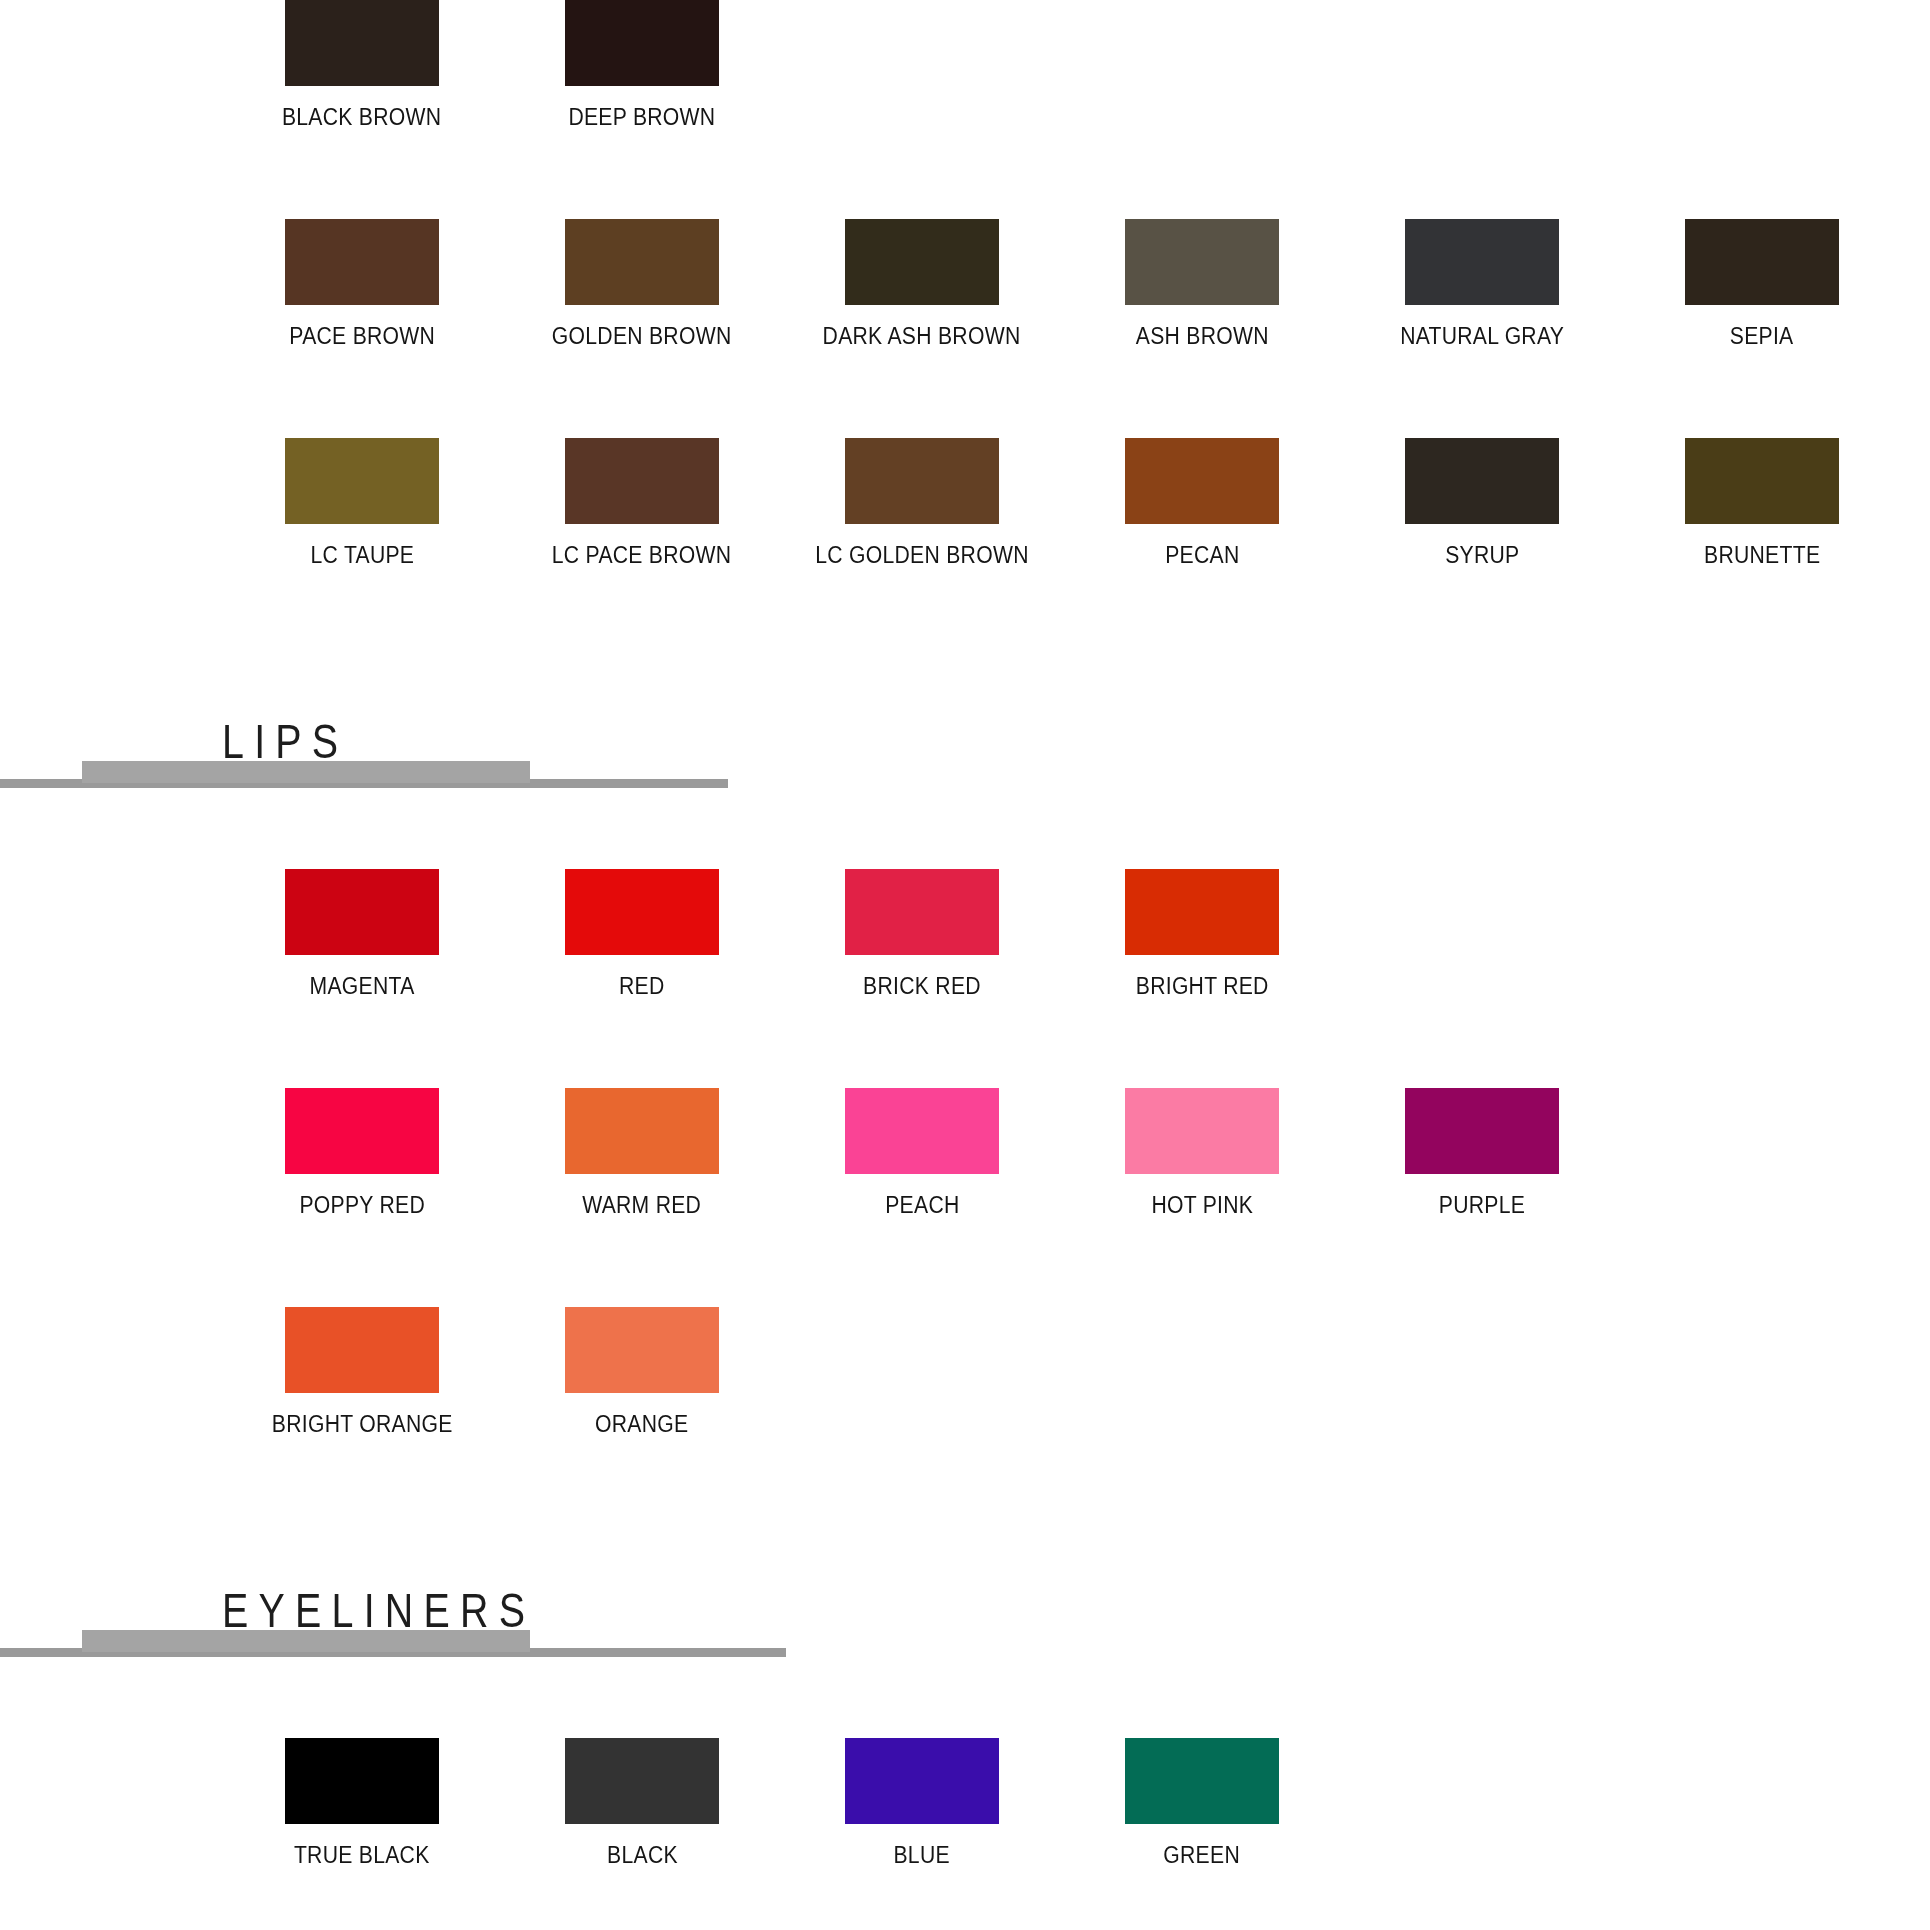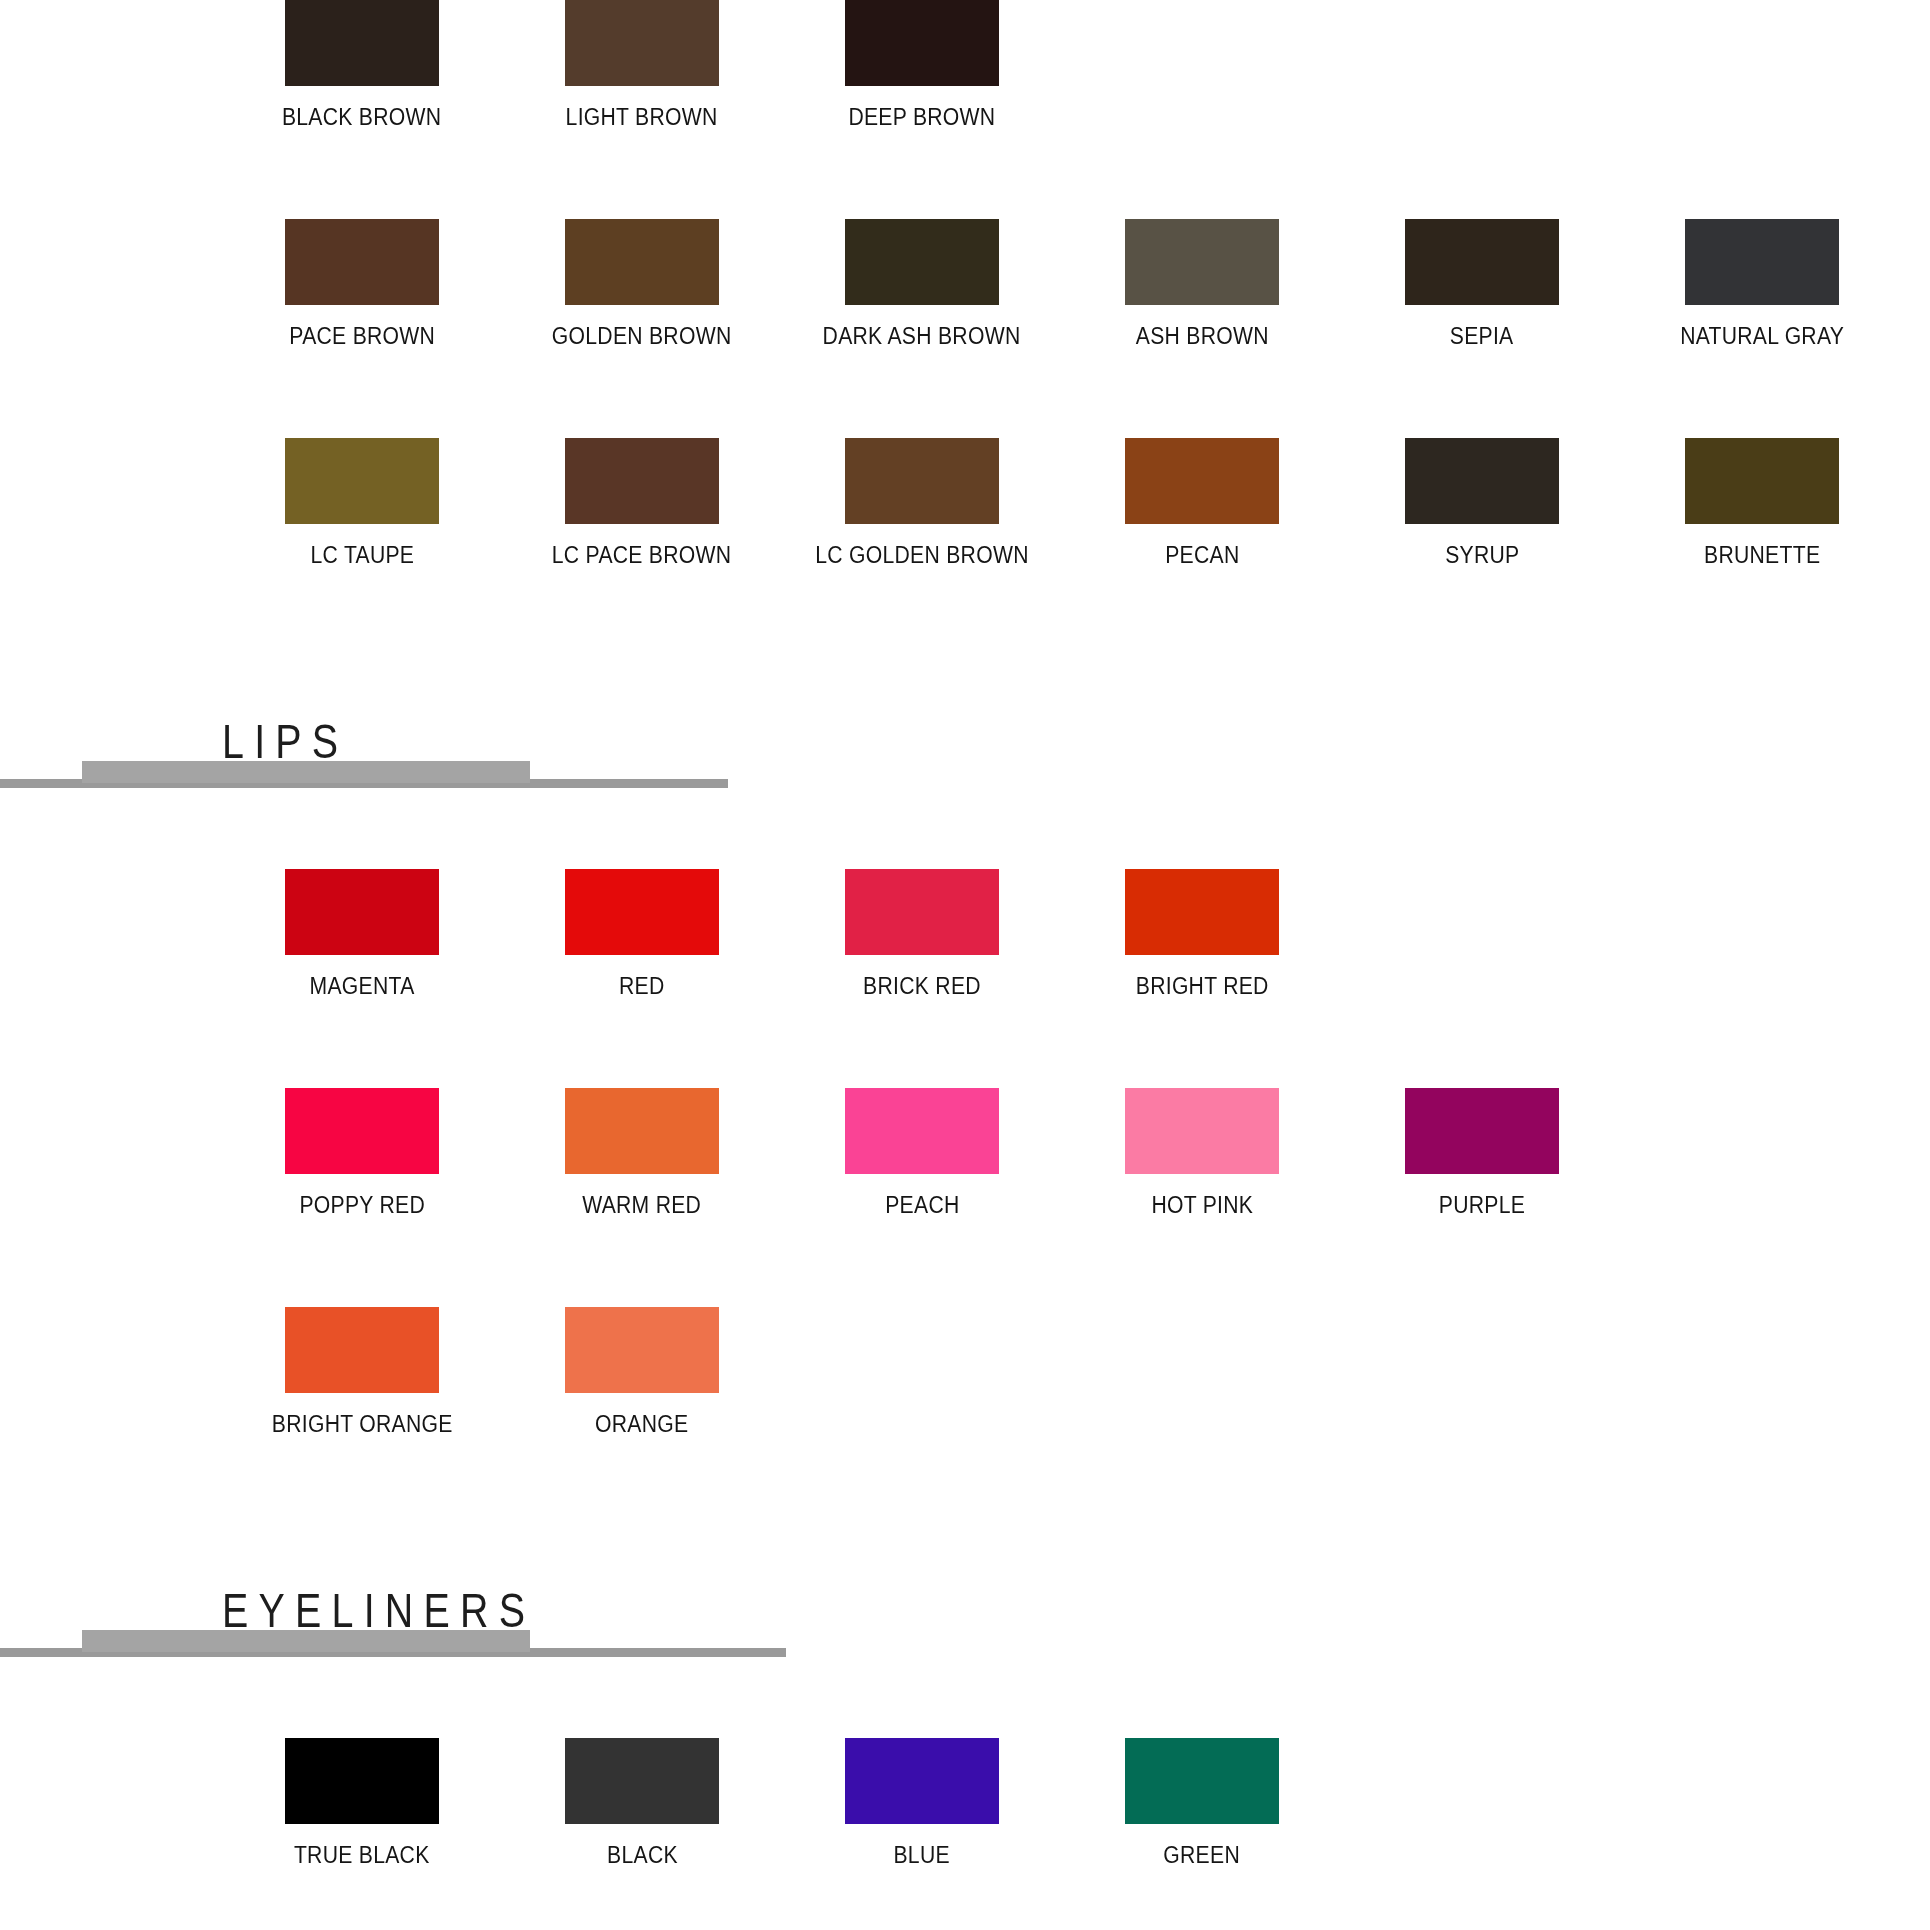--- a/index.html
+++ b/index.html
@@ -109,10 +109,6 @@
           <div class="chip-label">BLACK BROWN</div>
         </div>
         <div class="cell">
-          <div class="chip" style="background: rgb(84, 60, 44);"></div>
-          <div class="chip-label">LIGHT BROWN</div>
-        </div>
-        <div class="cell">
           <div class="chip" style="background: rgb(36, 20, 18);"></div>
           <div class="chip-label">DEEP BROWN</div>
         </div>

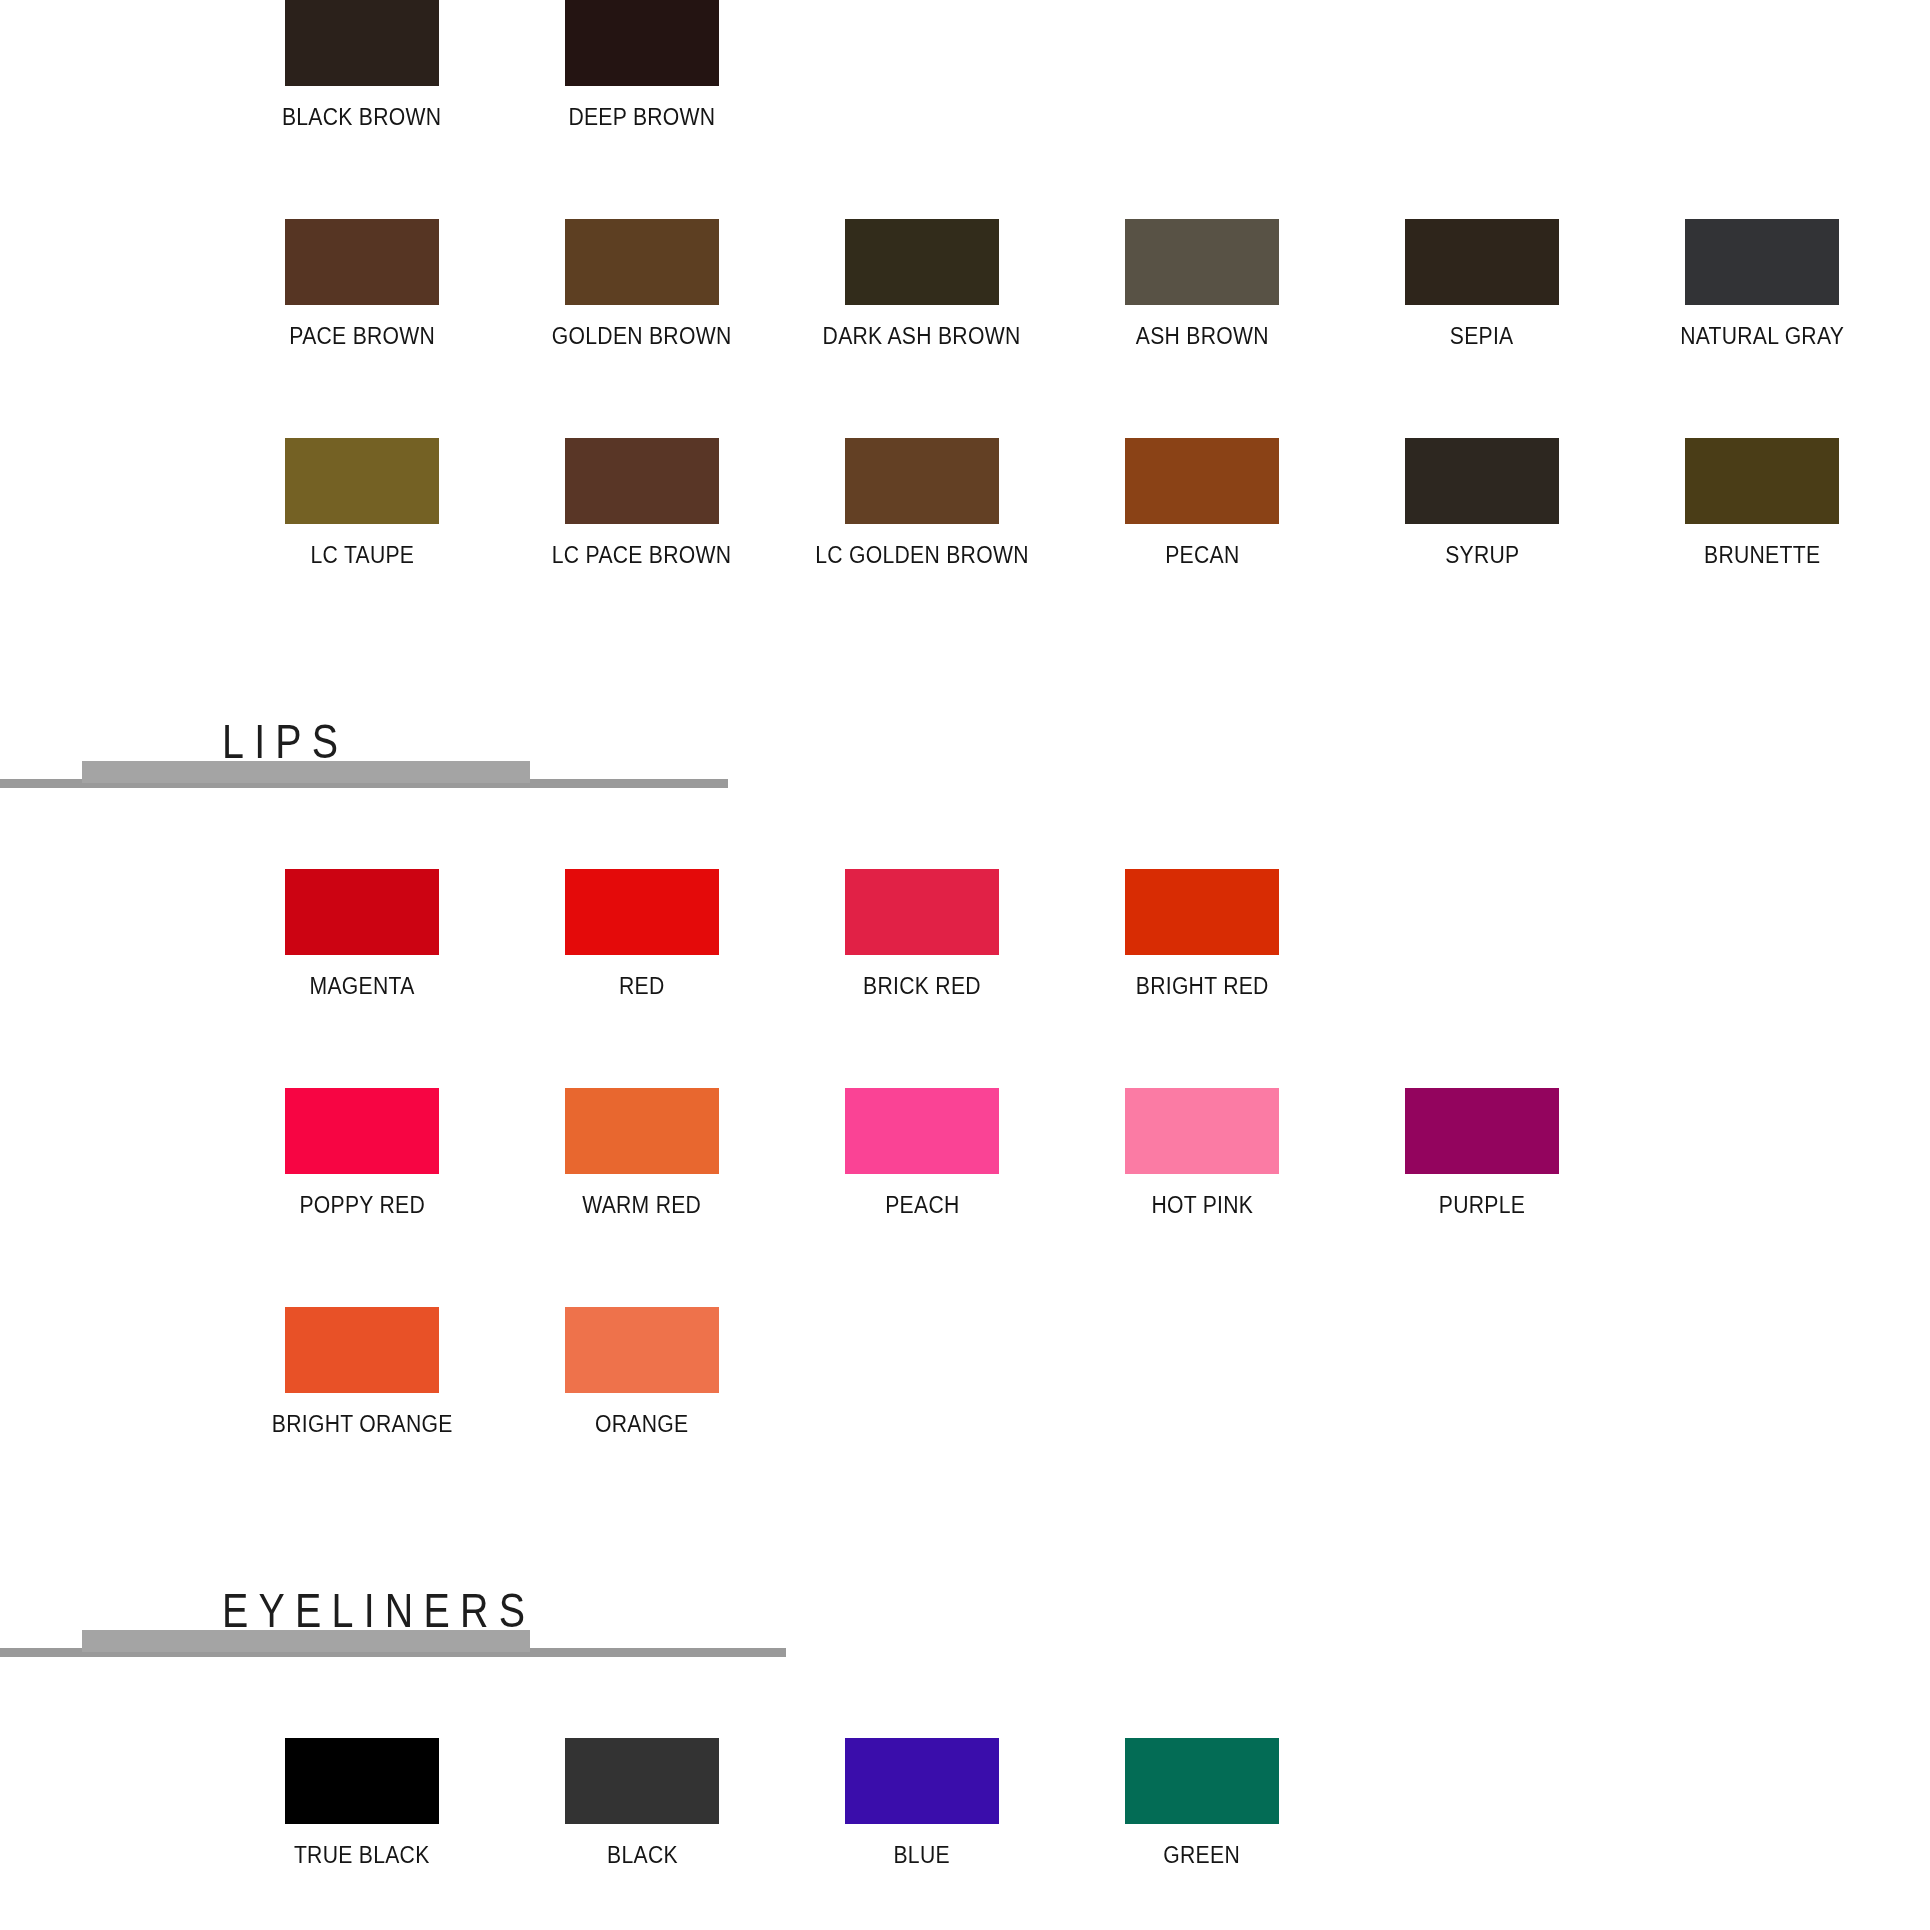--- a/index.html
+++ b/index.html
@@ -132,12 +132,12 @@
           <div class="chip-label">ASH BROWN</div>
         </div>
         <div class="cell">
+          <div class="chip" style="background: rgb(50, 51, 54);"></div>
+          <div class="chip-label">NATURAL GRAY</div>
+        </div>
+        <div class="cell">
           <div class="chip" style="background: rgb(46, 37, 27);"></div>
           <div class="chip-label">SEPIA</div>
-        </div>
-        <div class="cell">
-          <div class="chip" style="background: rgb(50, 51, 54);"></div>
-          <div class="chip-label">NATURAL GRAY</div>
         </div>
       </div>
       <div class="row-gap"></div>

